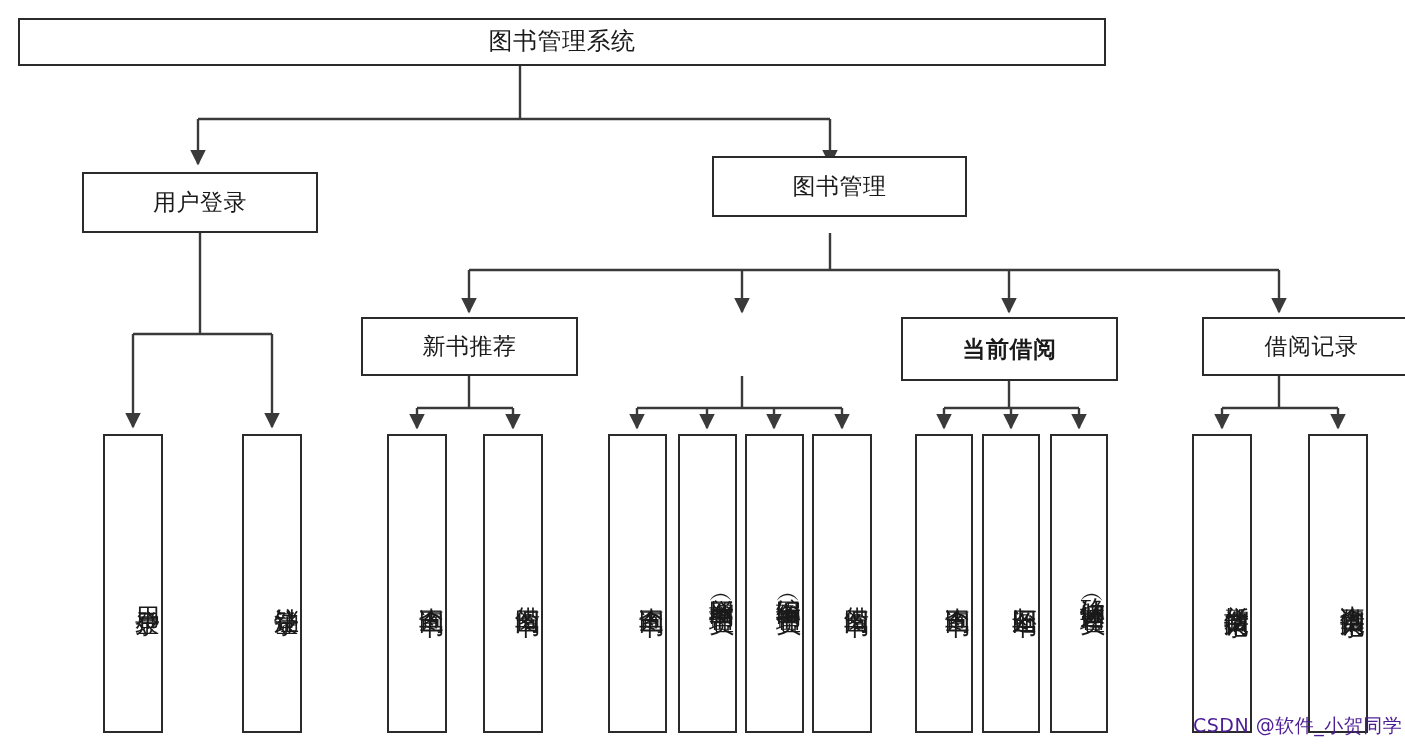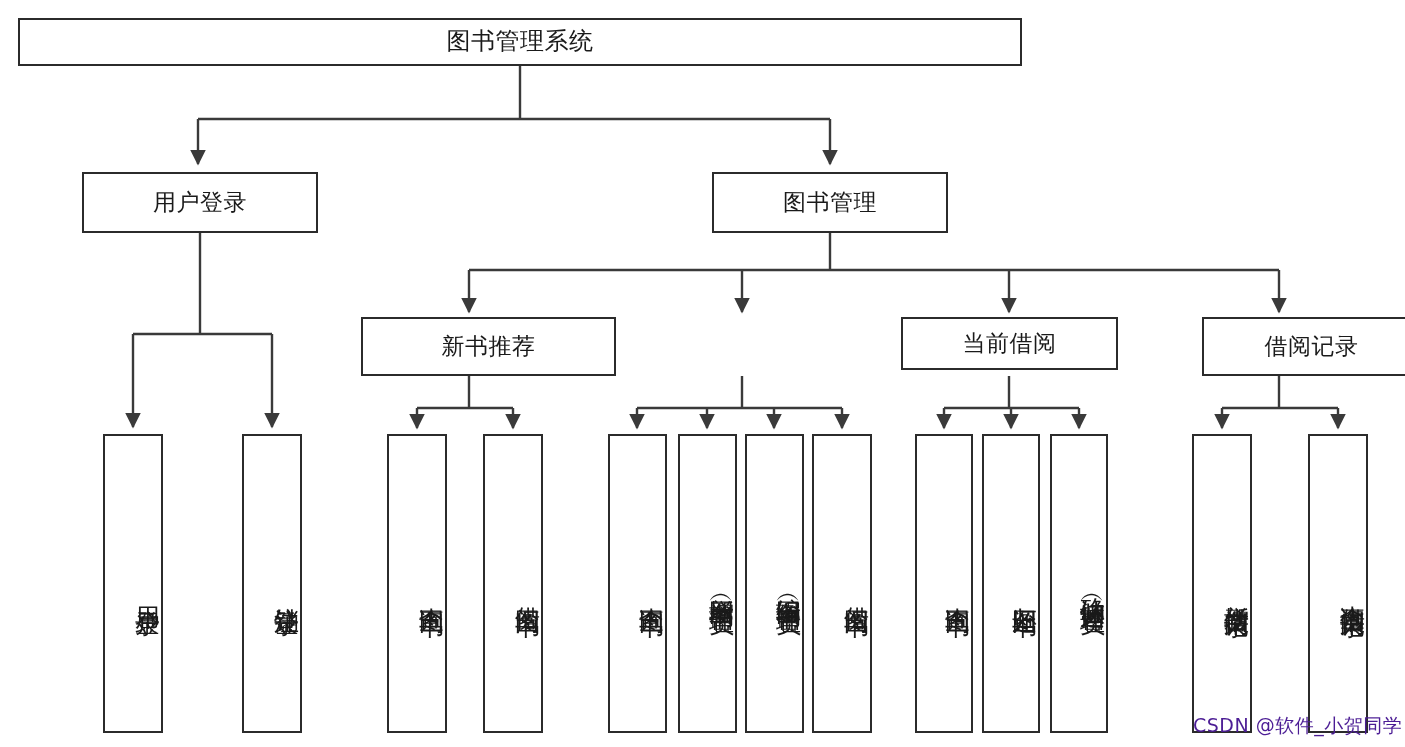--- a/index.html
+++ b/index.html
@@ -127,7 +127,7 @@
     </g>
   </svg>
 
-  <div class="node node-h node-root" style="left:18px; top:18px; width:1004px; height:48px;">
+  <div class="node node-h node-root" style="left:18px; top:18px; width:1088px; height:48px;">
     <span>图书管理系统</span>
   </div>
 

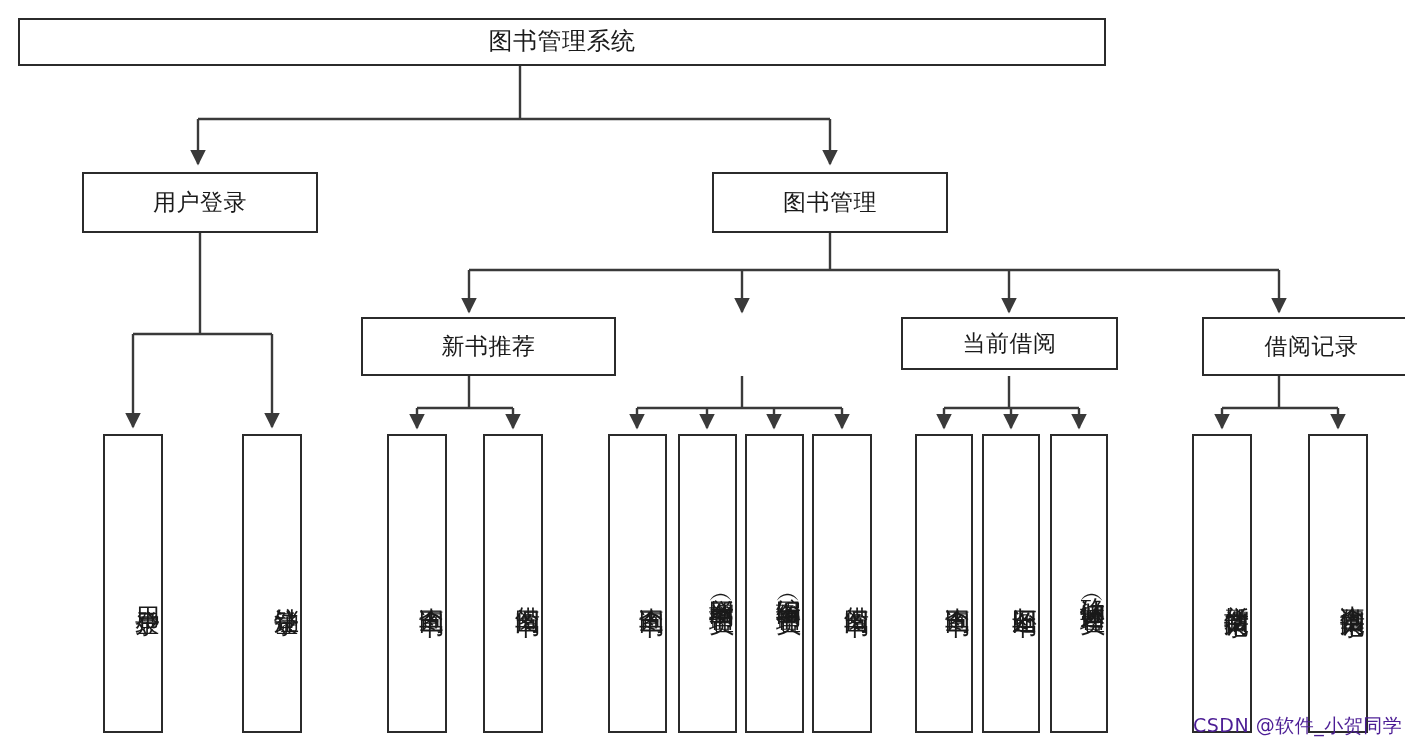--- a/index.html
+++ b/index.html
@@ -134,7 +134,7 @@
   <div class="node node-h" style="left:82px; top:172px; width:236px; height:61px;">
     <span>用户登录</span>
   </div>
-  <div class="node node-h" style="left:712px; top:172px; width:236px; height:61px;">
+  <div class="node node-h" style="left:712px; top:156px; width:255px; height:61px;">
     <span>图书管理</span>
   </div>
 

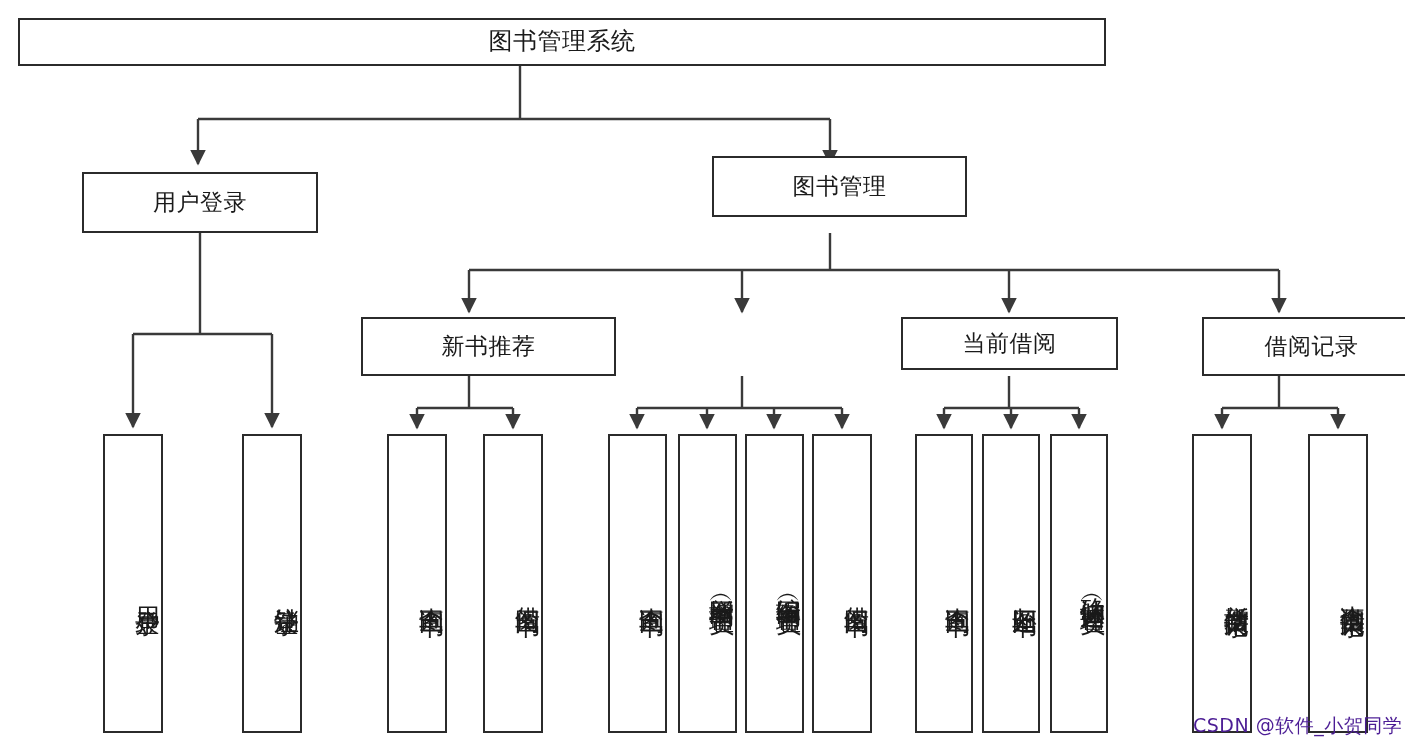--- a/index.html
+++ b/index.html
@@ -138,7 +138,7 @@
     <span>图书管理</span>
   </div>
 
-  <div class="node node-h" style="left:361px; top:317px; width:255px; height:59px;">
+  <div class="node node-h" style="left:361px; top:317px; width:217px; height:59px;">
     <span>新书推荐</span>
   </div>
   <div class="node node-h" style="left:901px; top:317px; width:217px; height:53px;">

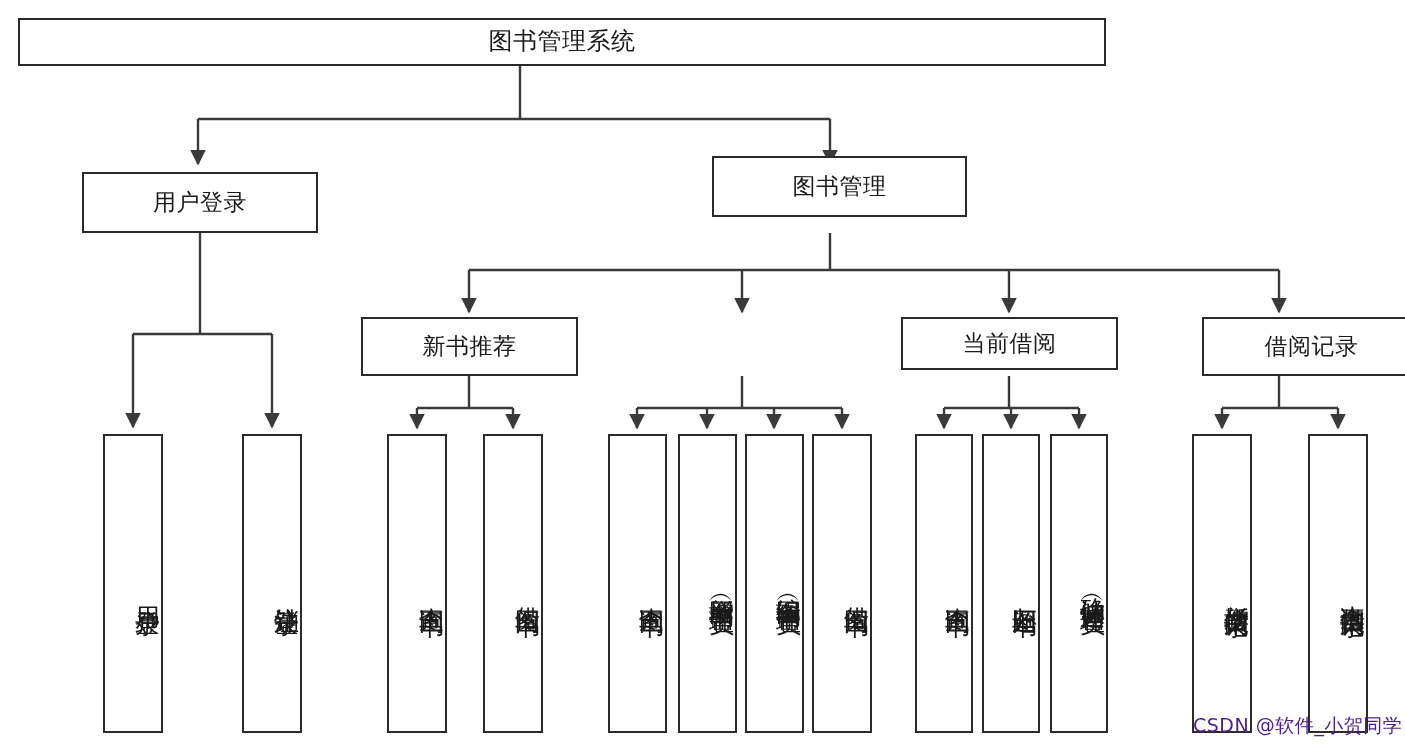--- a/index.html
+++ b/index.html
@@ -141,7 +141,7 @@
   <div class="node node-h" style="left:361px; top:317px; width:217px; height:59px;">
     <span>新书推荐</span>
   </div>
-  <div class="node node-h" style="left:901px; top:317px; width:217px; height:53px;">
+  <div class="node node-h" style="left:901px; top:317px; width:217px; height:64px;font-weight:bold;">
     <span>当前借阅</span>
   </div>
   <div class="node node-h" style="left:1170px; top:317px; width:219px; height:59px;margin-left:32px;">

